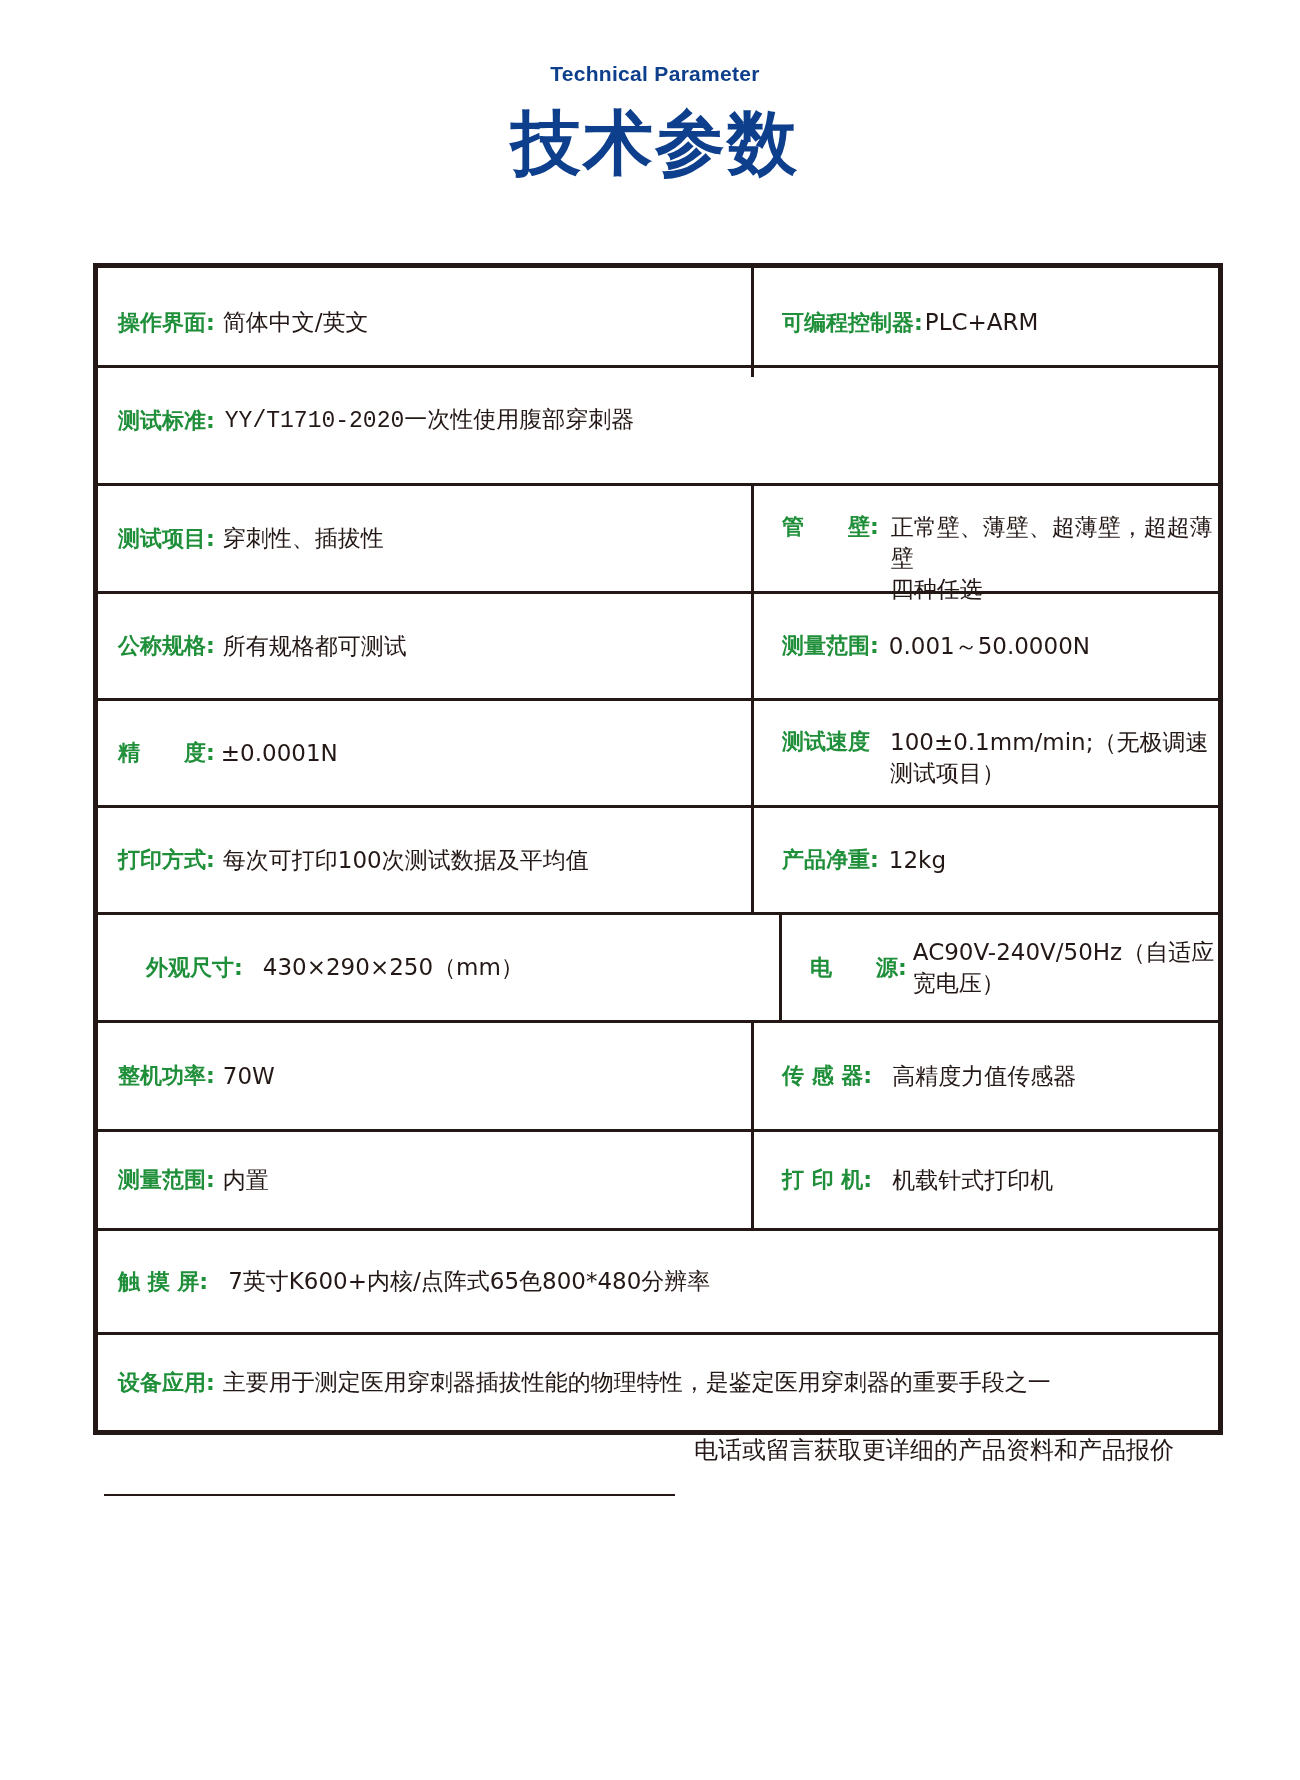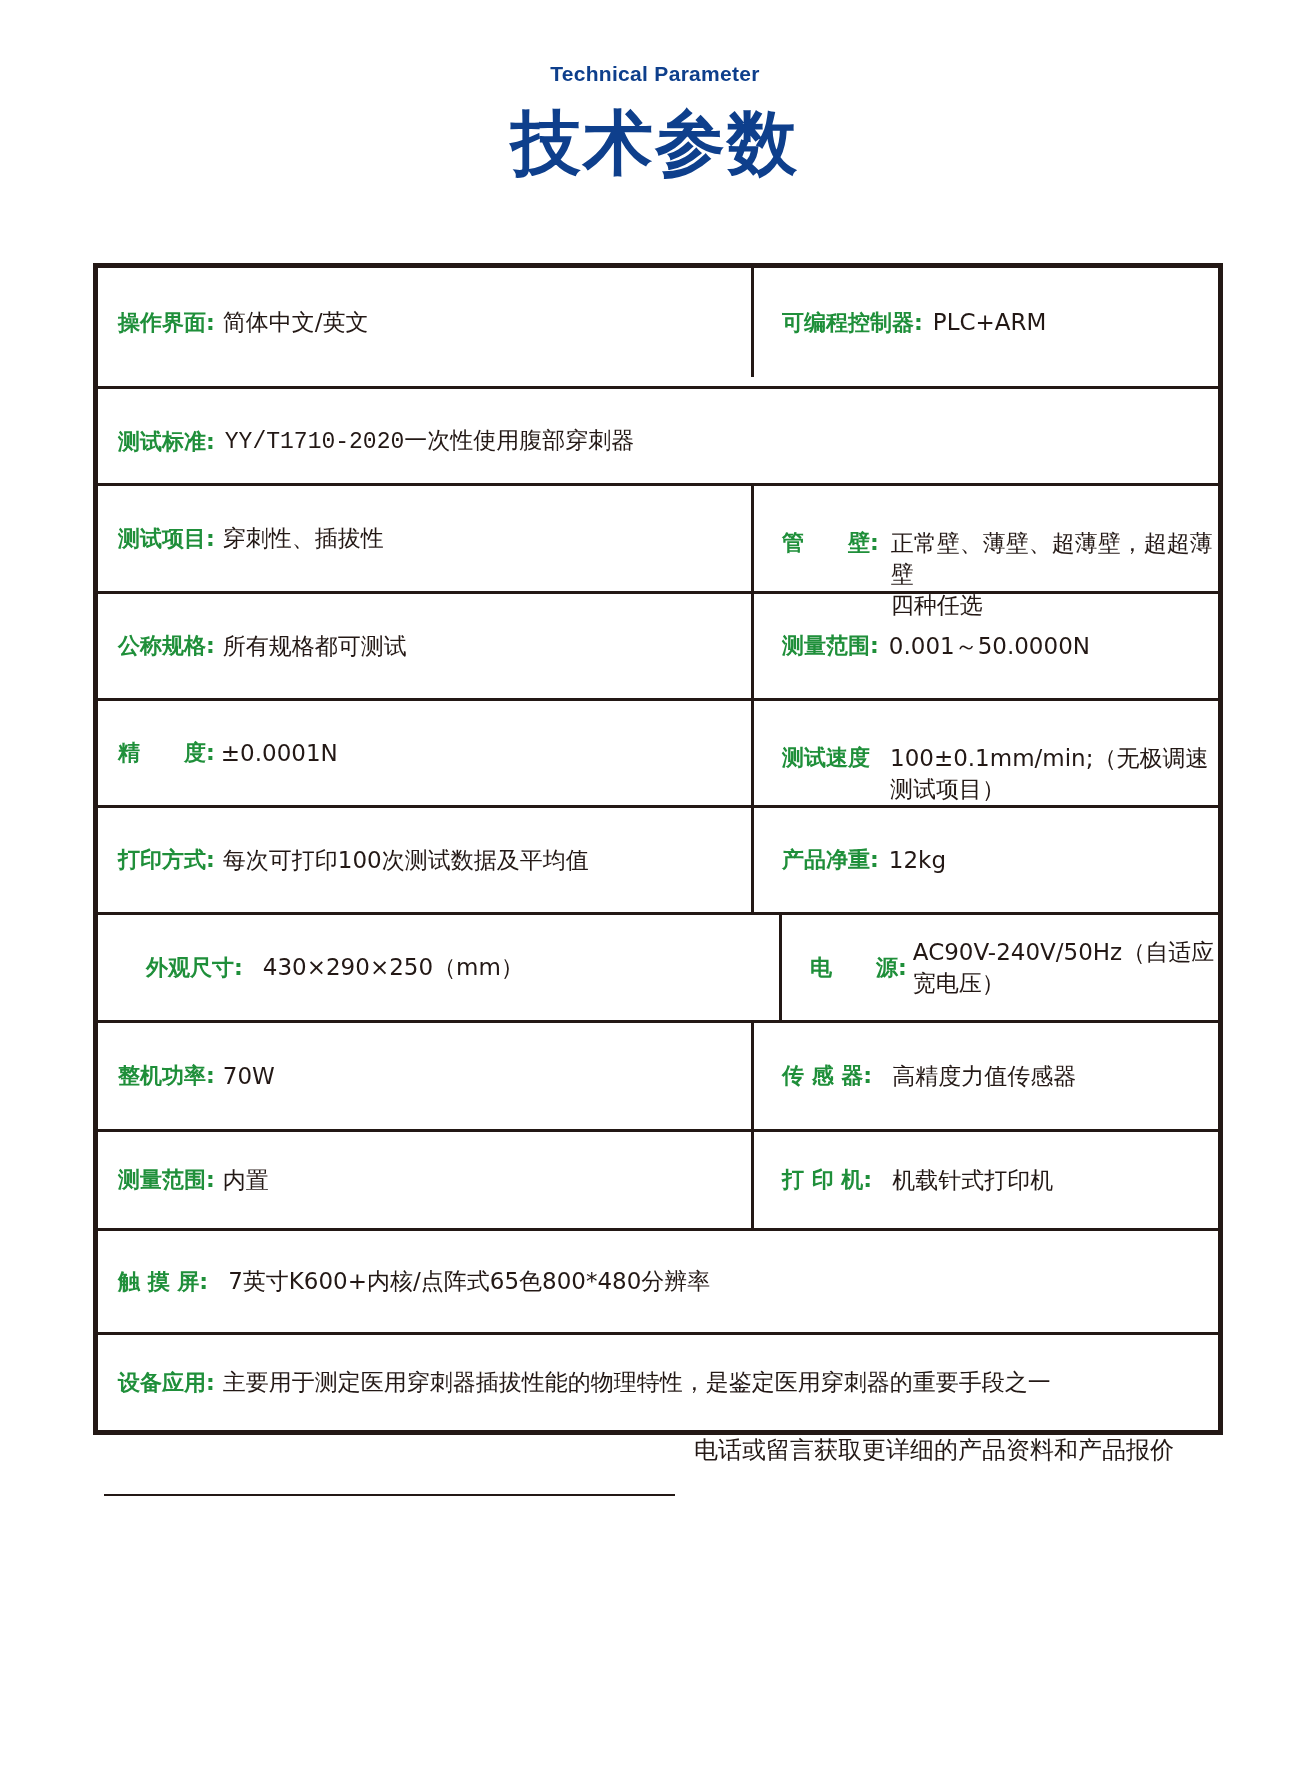--- a/index.html
+++ b/index.html
@@ -41,7 +41,7 @@
     </div>
     <div class="cell right">
       <span class="label">可编程控制器:</span>
-      <span class="value" style="margin-left:10px;">PLC+ARM</span>
+      <span class="value" style="margin-left:2px;">PLC+ARM</span>
     </div>
   </div>
 

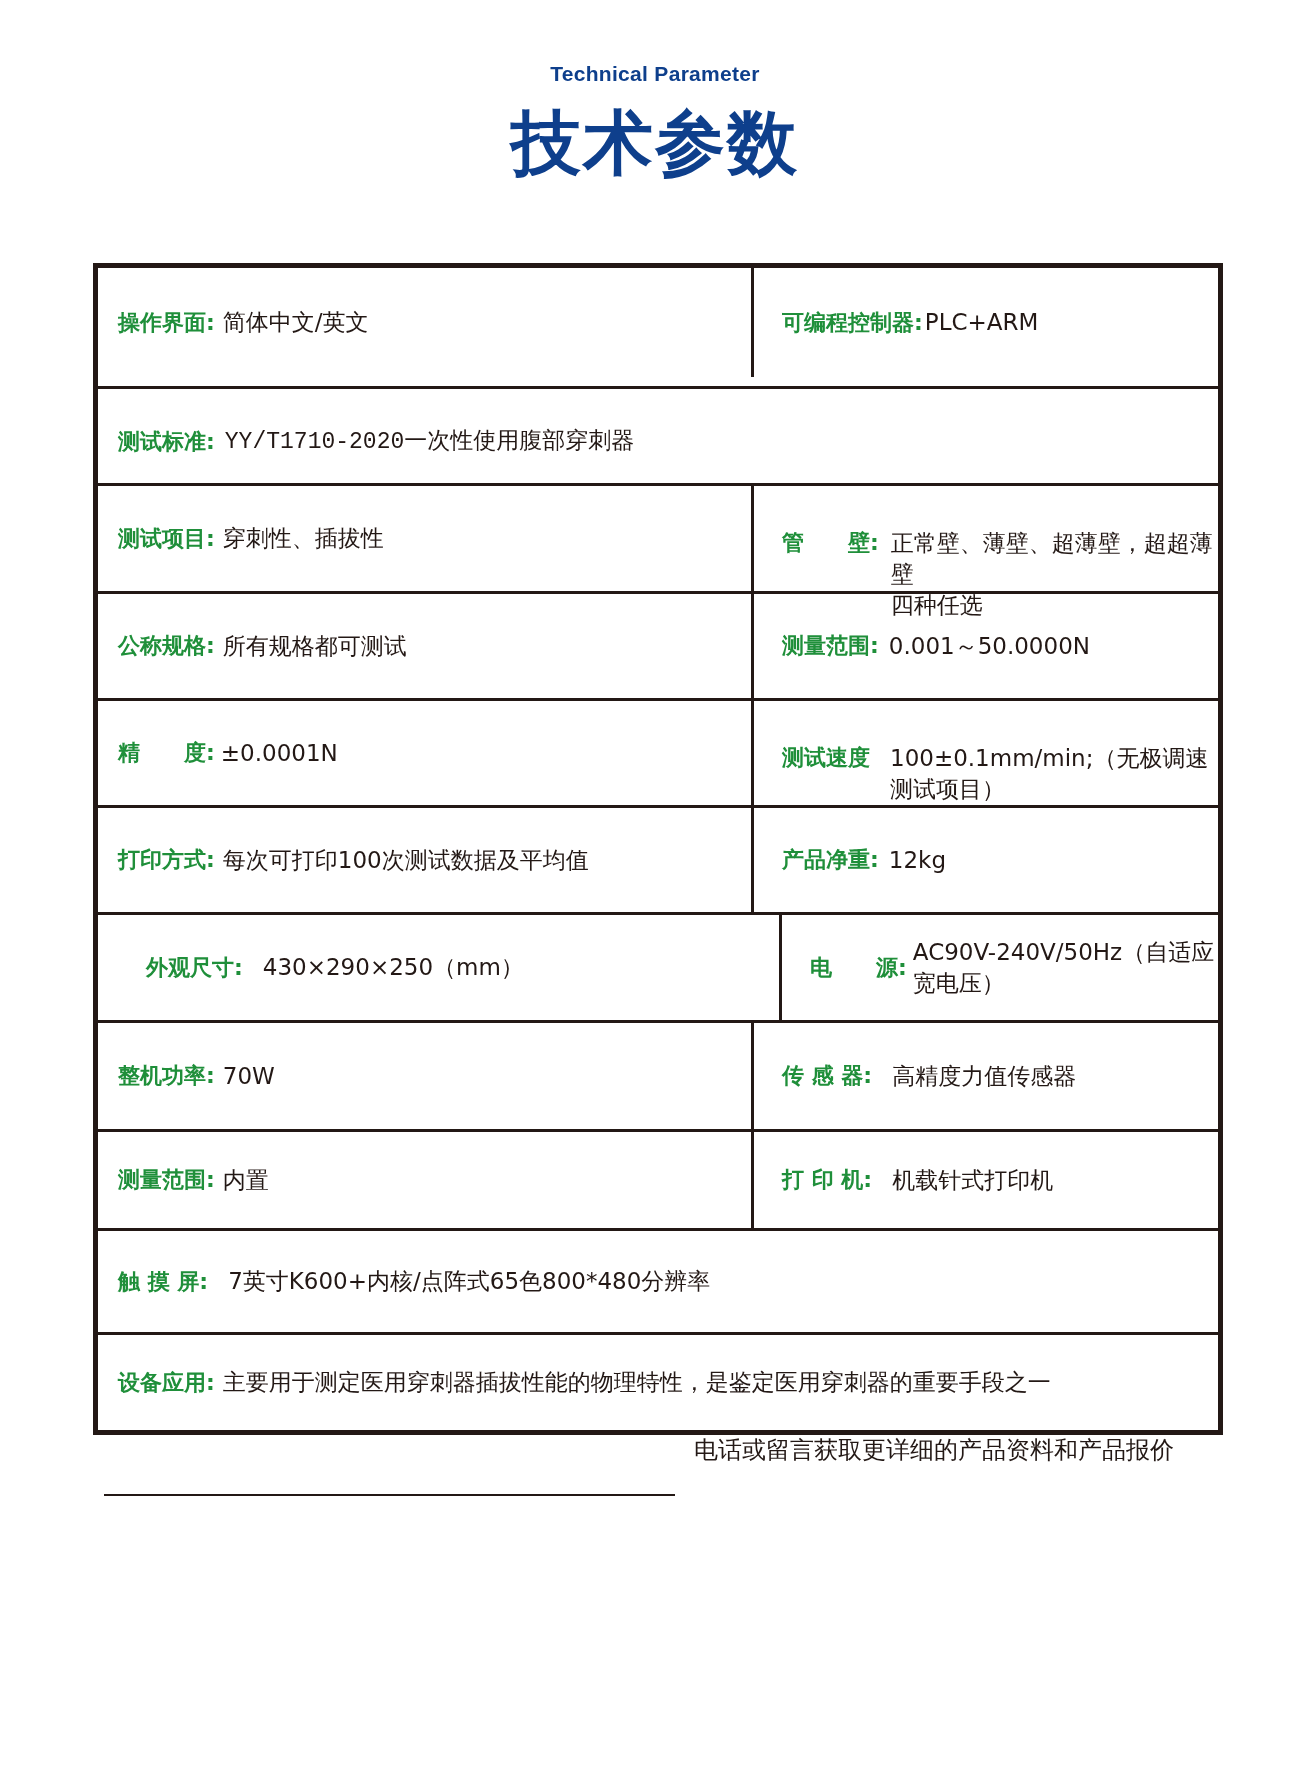--- a/index.html
+++ b/index.html
@@ -45,7 +45,7 @@
     </div>
   </div>
 
-  <div class="row" style="top:118px;height:109px;">
+  <div class="row" style="top:97px;height:109px;">
     <div class="cell full">
       <span class="label">测试标准:</span>
       <span class="value" style="margin-left:10px;font-family:Liberation Mono, monospace;">YY/T1710-2020一次性使用腹部穿刺器</span>

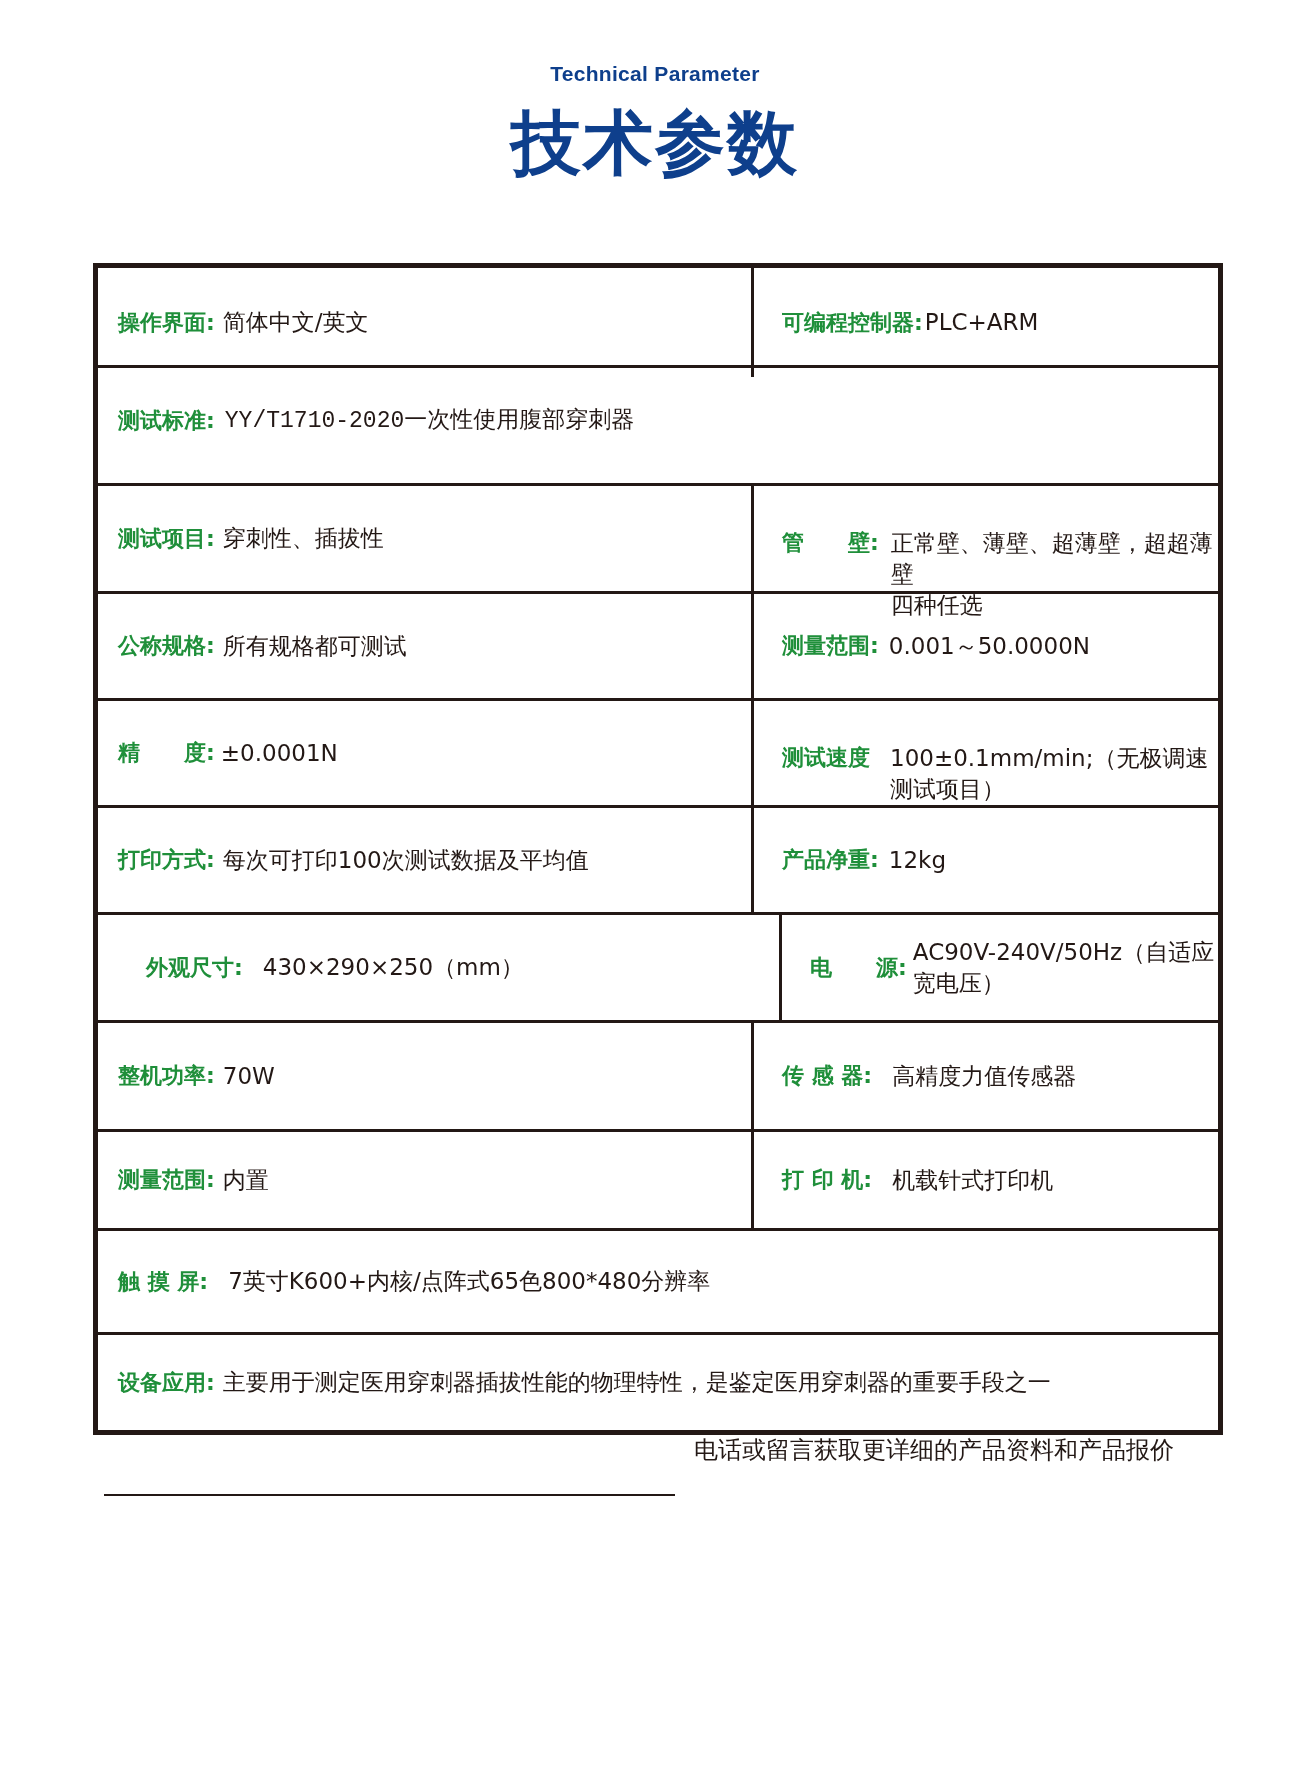--- a/index.html
+++ b/index.html
@@ -18,7 +18,7 @@
   .cell.left { width:656px; border-right:3px solid #231815; }
   .cell.right { flex:1; }
   .cell.full { flex:1; }
-  .cell.top-align { align-items:flex-start; padding-top:42px; }
+  .cell.top-align { align-items:flex-start; padding-top:26px; }
   .label { color:#1f8f3a; font-weight:bold; font-size:22px; white-space:nowrap; flex:0 0 auto; }
   .value { font-size:23px; color:#231815; line-height:31px; }
   .cell.left .label, .cell.full .label { margin-left:20px; }

